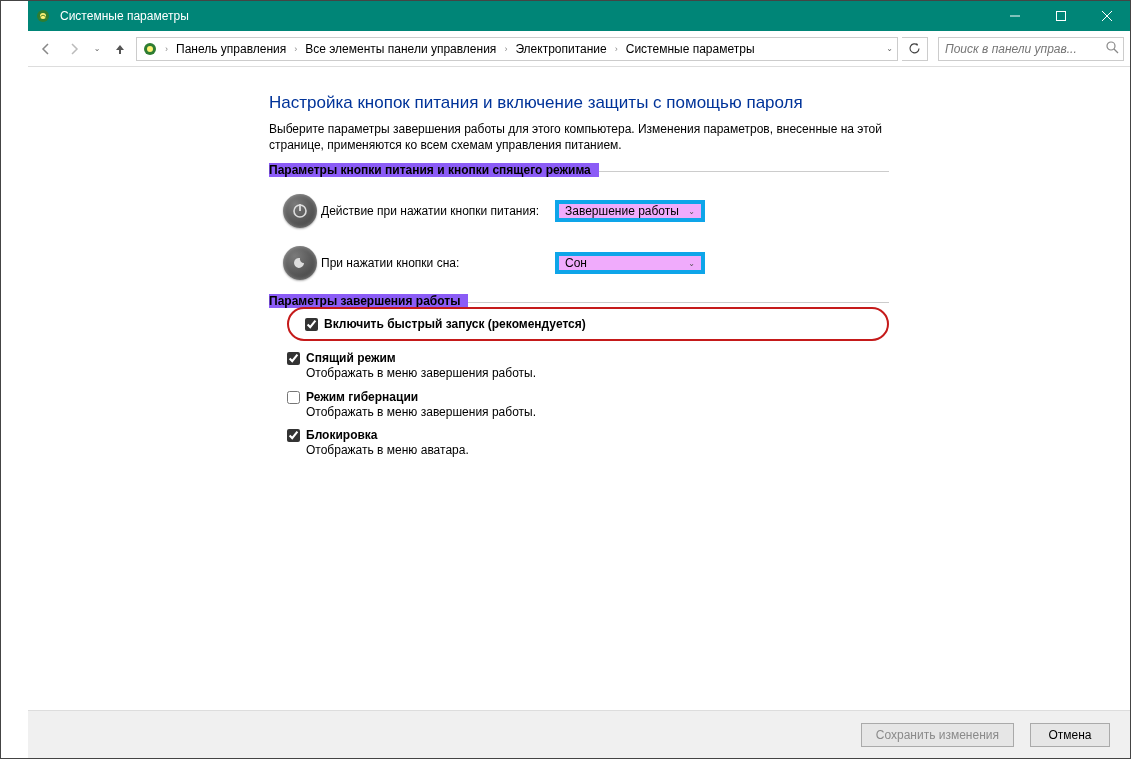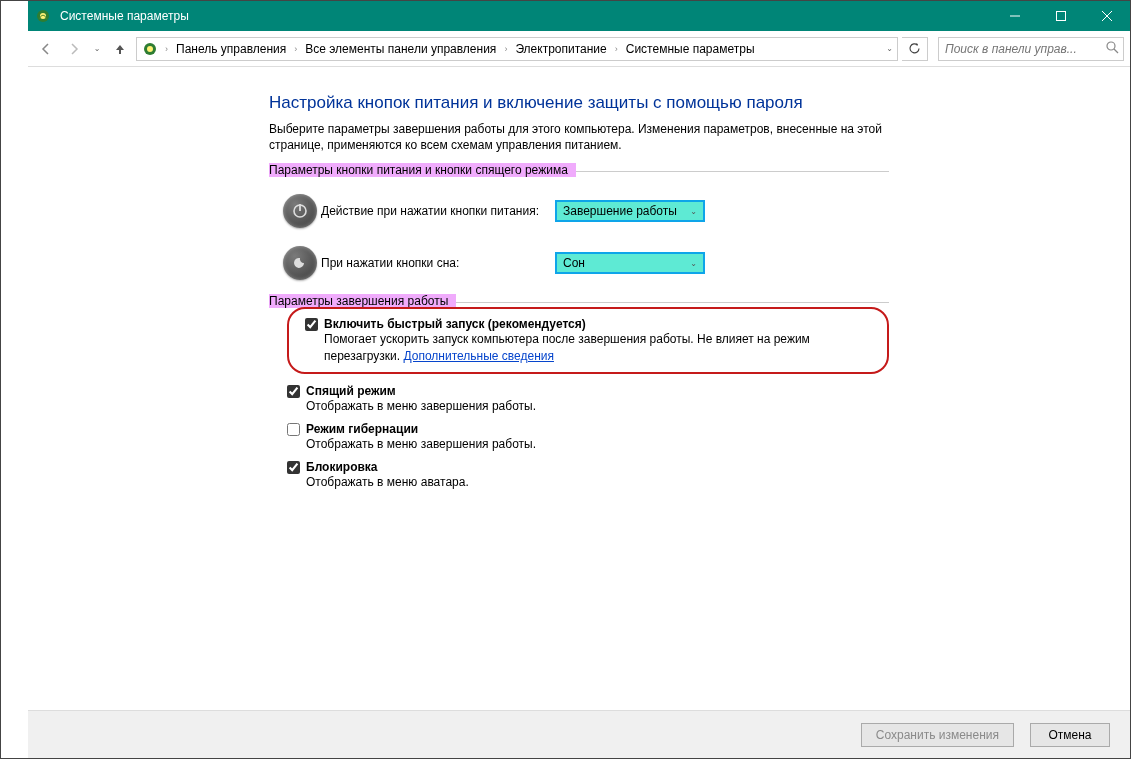--- a/index.html
+++ b/index.html
@@ -41,7 +41,7 @@
 
   
   .group { position: relative; border-top: 1px solid #ccc; margin-bottom: 22px; padding-top: 4px; }
-  .group-legend { position: absolute; top: -9px; left: 0; background: #f0abfc; padding-right: 8px; font-size: 12px; color:#000; }
+  .group-legend { position: absolute; top: -9px; left: 0; background: #8b5cf6; padding-right: 8px; font-size: 12px; color:#000;font-weight:bold; }
 
   .power-row { display:flex; align-items:center; gap: 4px; margin: 18px 0 10px 14px; }
   .power-icon { width: 34px; height: 34px; border-radius: 50%; background: radial-gradient(circle at 35% 30%, #7a7a7a, #3a3a3a); display:flex; align-items:center; justify-content:center; box-shadow: inset 0 0 4px rgba(255,255,255,0.4), 0 1px 2px rgba(0,0,0,0.3); }

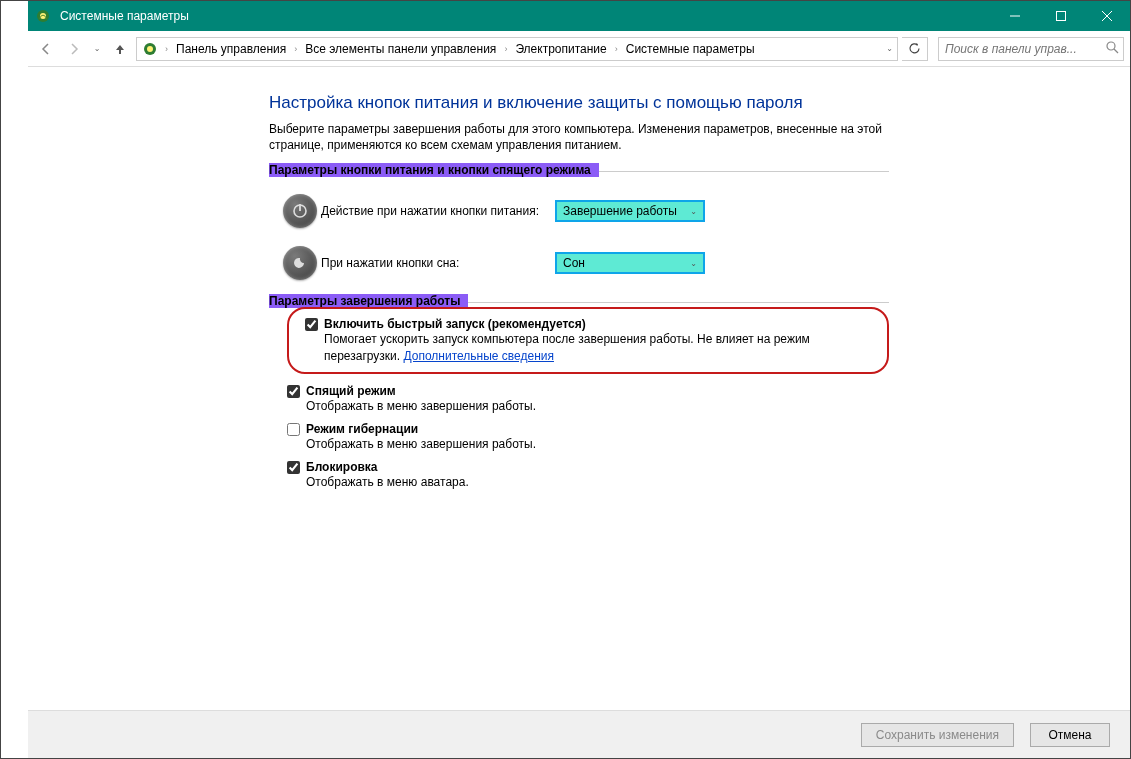--- a/index.html
+++ b/index.html
@@ -48,7 +48,7 @@
   .power-icon svg { stroke:#ddd; }
   .sleep-icon svg { stroke:#ccc; }
   .power-label { width: 230px; font-size: 12px; }
-  .dd { width: 150px; height: 22px; border: 2px solid #0ea5e9; background: #5eead4; display:flex; align-items:center; padding: 0 6px; font-size:12px; justify-content:space-between; }
+  .dd { width: 150px; height: 22px; border: 4px solid #0ea5e9; background: #f0abfc; display:flex; align-items:center; padding: 0 6px; font-size:12px; justify-content:space-between; }
   .dd .dd-caret { font-size: 8px; color:#555; }
 
   .opts { margin-left: 18px; }

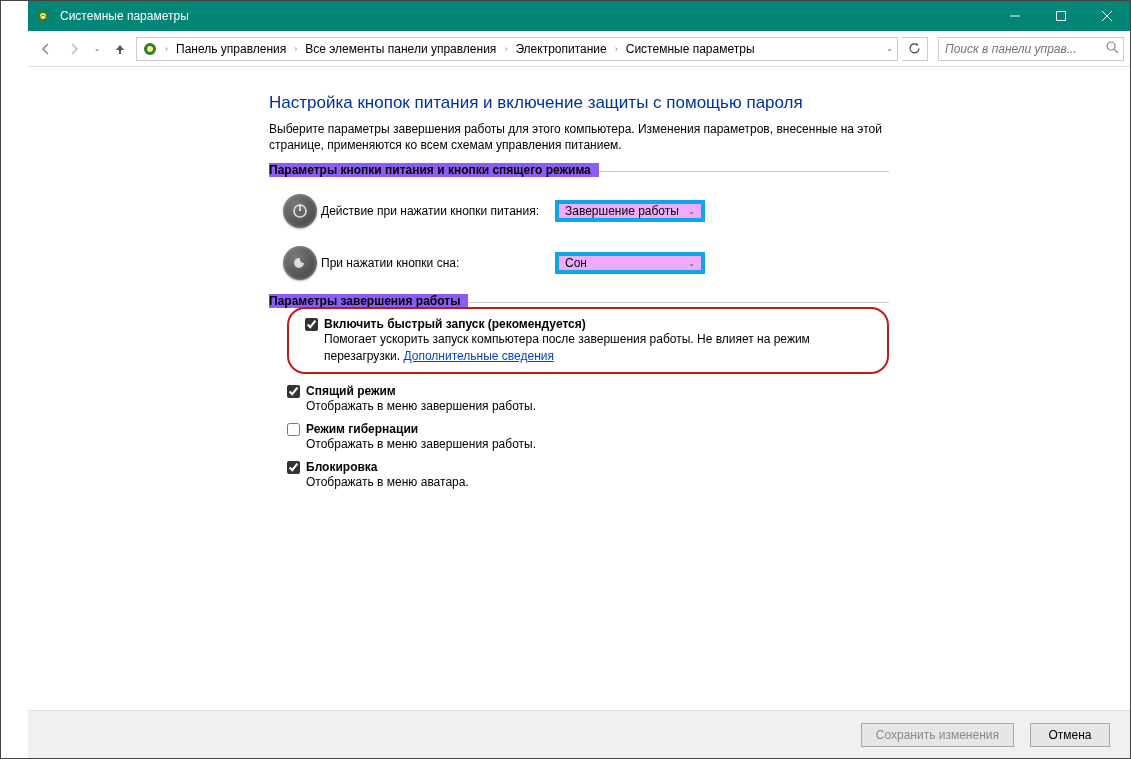--- a/index.html
+++ b/index.html
@@ -200,9 +200,6 @@
               <input type="checkbox" checked="" style="">
               <span class="opt-title">Включить быстрый запуск (рекомендуется)</span>
             </div>
-            <div class="opt-desc">
-              <span>Помогает ускорить запуск компьютера после завершения работы. Не влияет на режим перезагрузки. </span><a href="#">Дополнительные сведения</a>
-            </div>
           </div>
 
           <div class="opt">

